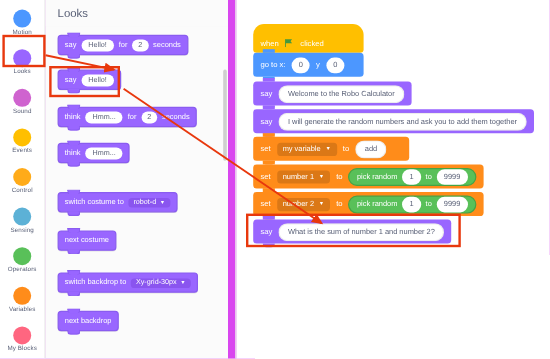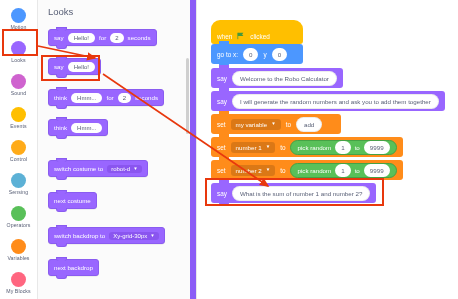--- a/index.html
+++ b/index.html
@@ -12,7 +12,7 @@
   #app {
     position: relative;
     width: 458px; height: 299px;
-    background: #8b5cf6;
+    background: #d946ef;
   }
 
   

